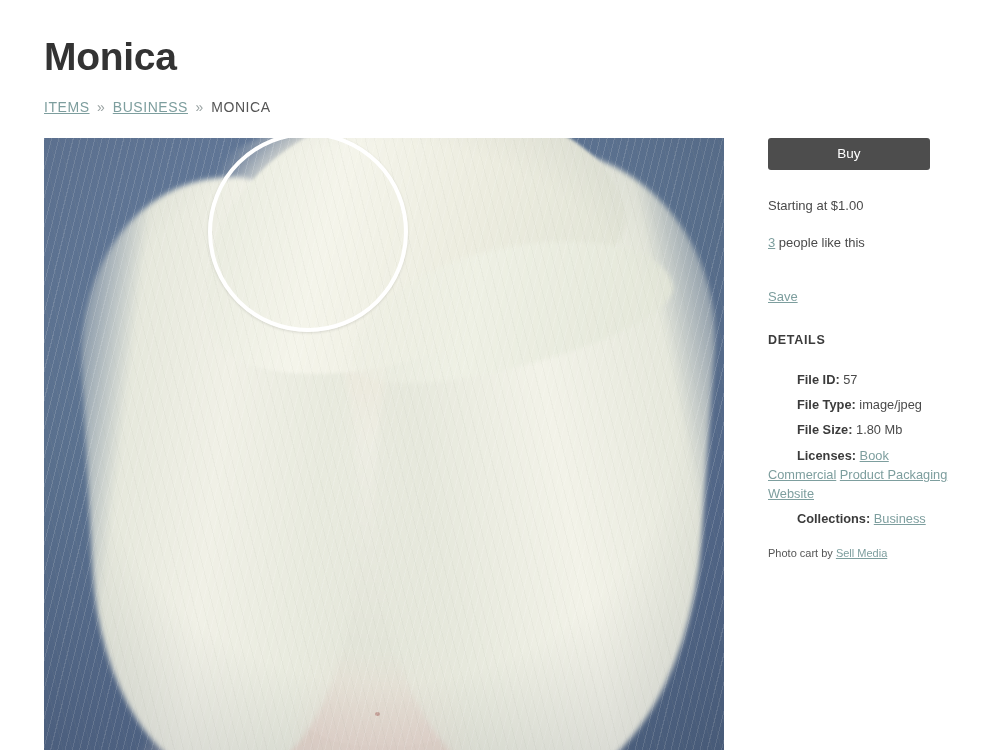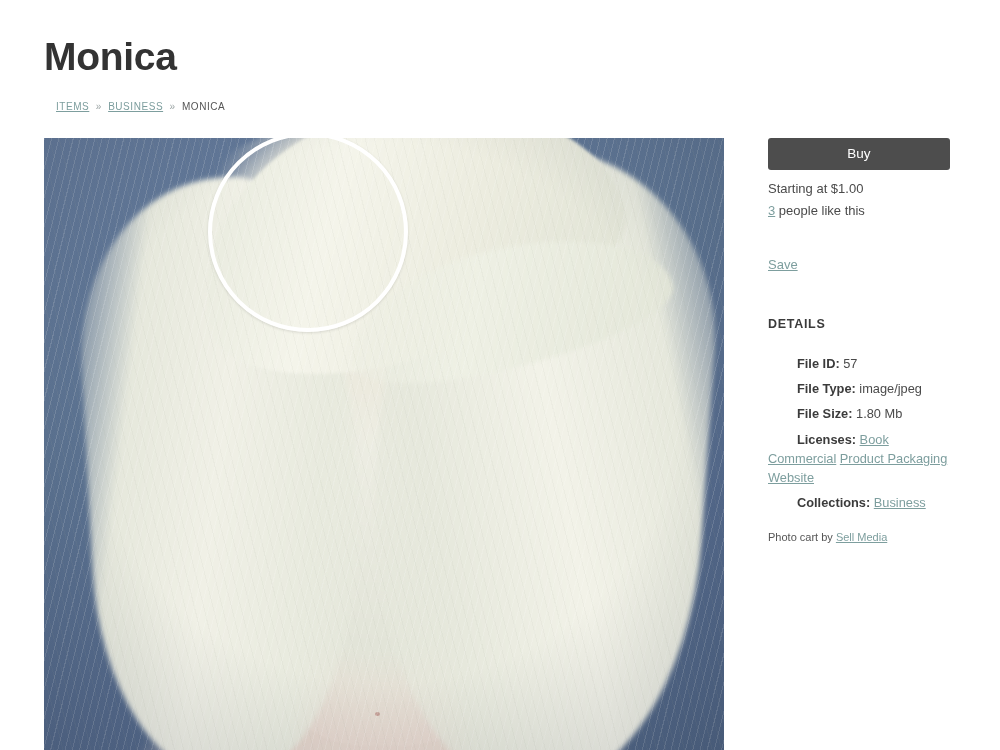--- a/index.html
+++ b/index.html
@@ -38,9 +38,9 @@
 
   .breadcrumb {
     position: absolute;
-    left: 56px;
+    left: 44px;
     top: 100px;
-    font-size: 10px;
+    font-size: 14px;
     line-height: 14px;
     letter-spacing: 0.55px;
     color: #5c5c5c;

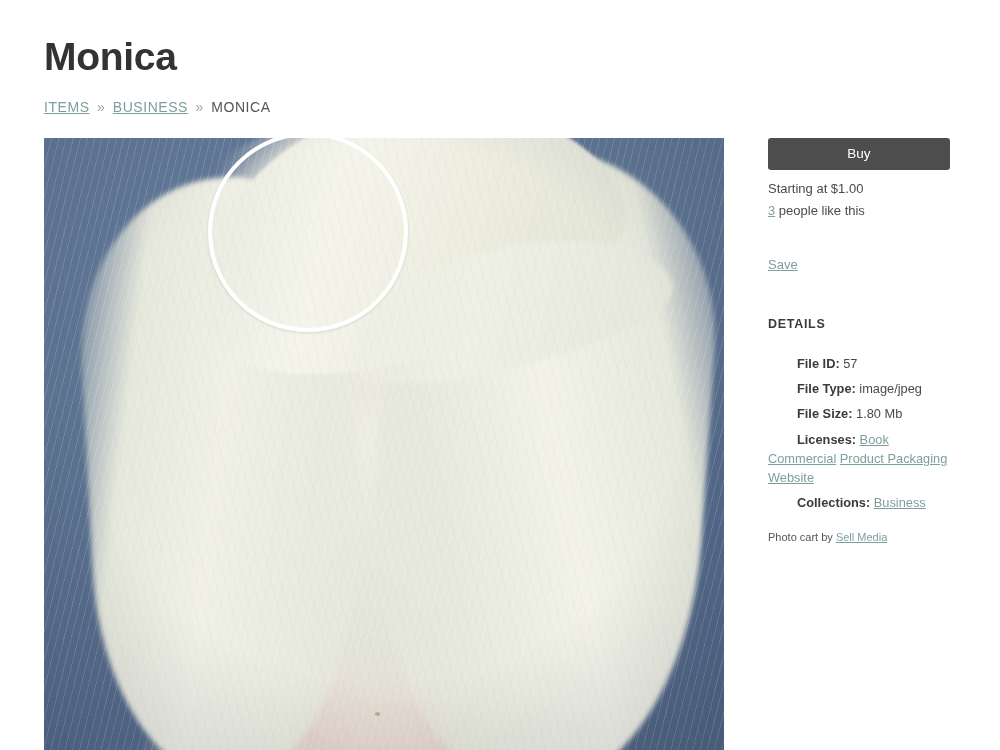--- a/index.html
+++ b/index.html
@@ -309,7 +309,7 @@
 
   .buy-button {
     display: block;
-    width: 182px;
+    width: 162px;
     height: 32px;
     line-height: 32px;
     background: #4d4d4d;

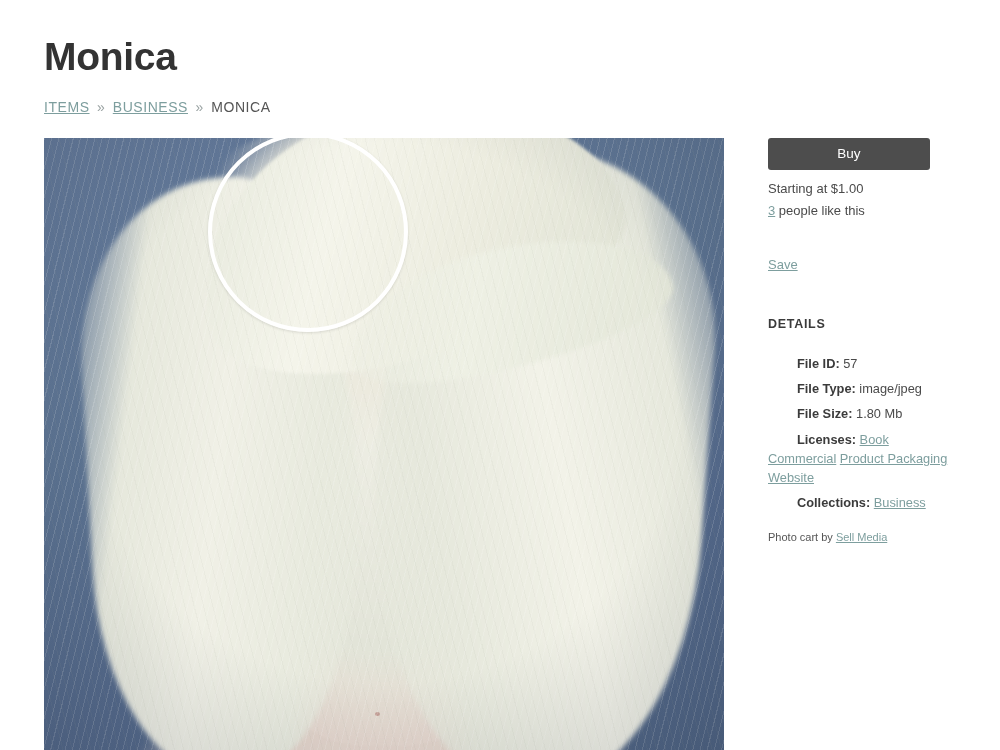--- a/index.html
+++ b/index.html
@@ -324,7 +324,7 @@
   }
 
   .price {
-    margin-top: 10px;
+    margin-top: 27px;
     font-size: 13px;
     line-height: 18px;
     color: #4a4a4a;

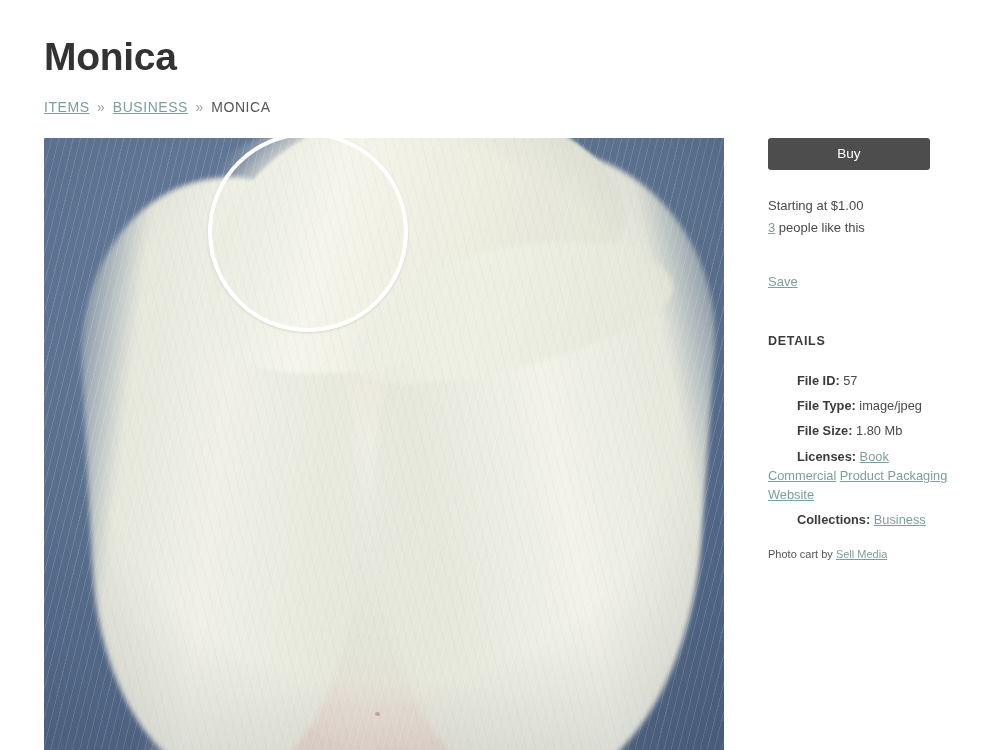--- a/index.html
+++ b/index.html
@@ -331,7 +331,7 @@
   }
 
   .likes {
-    margin-top: 4px;
+    margin-top: 19px;
     font-size: 13px;
     line-height: 18px;
     color: #4a4a4a;

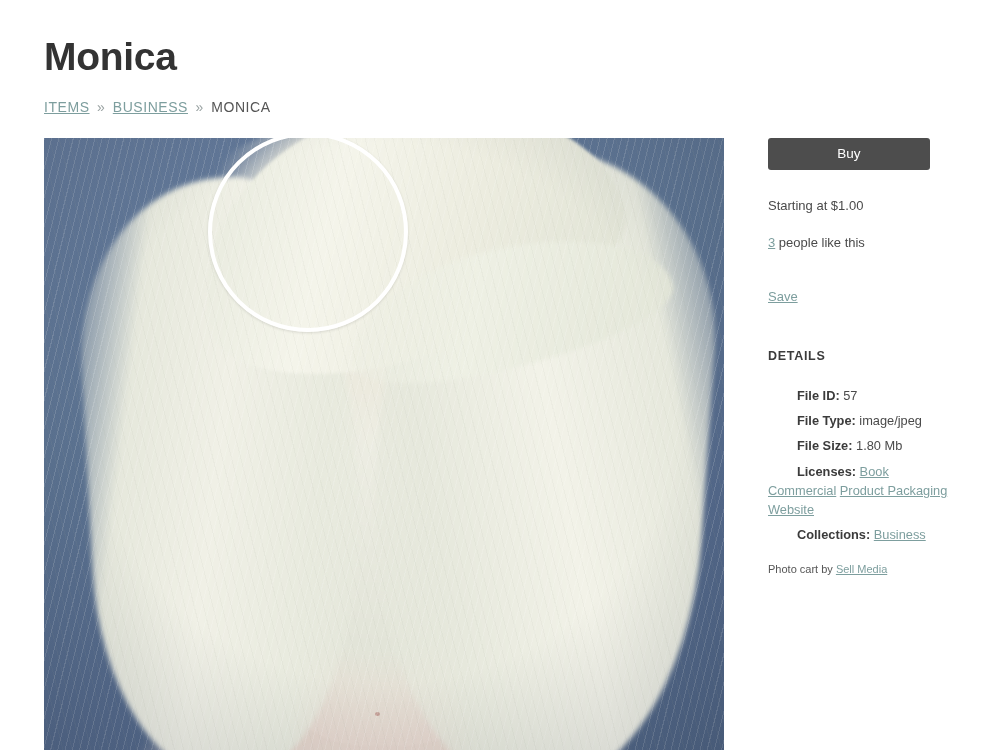--- a/index.html
+++ b/index.html
@@ -349,7 +349,7 @@
   }
 
   .details-heading {
-    margin-top: 43px;
+    margin-top: 27px;
     font-size: 12.5px;
     font-weight: bold;
     letter-spacing: 0.7px;

